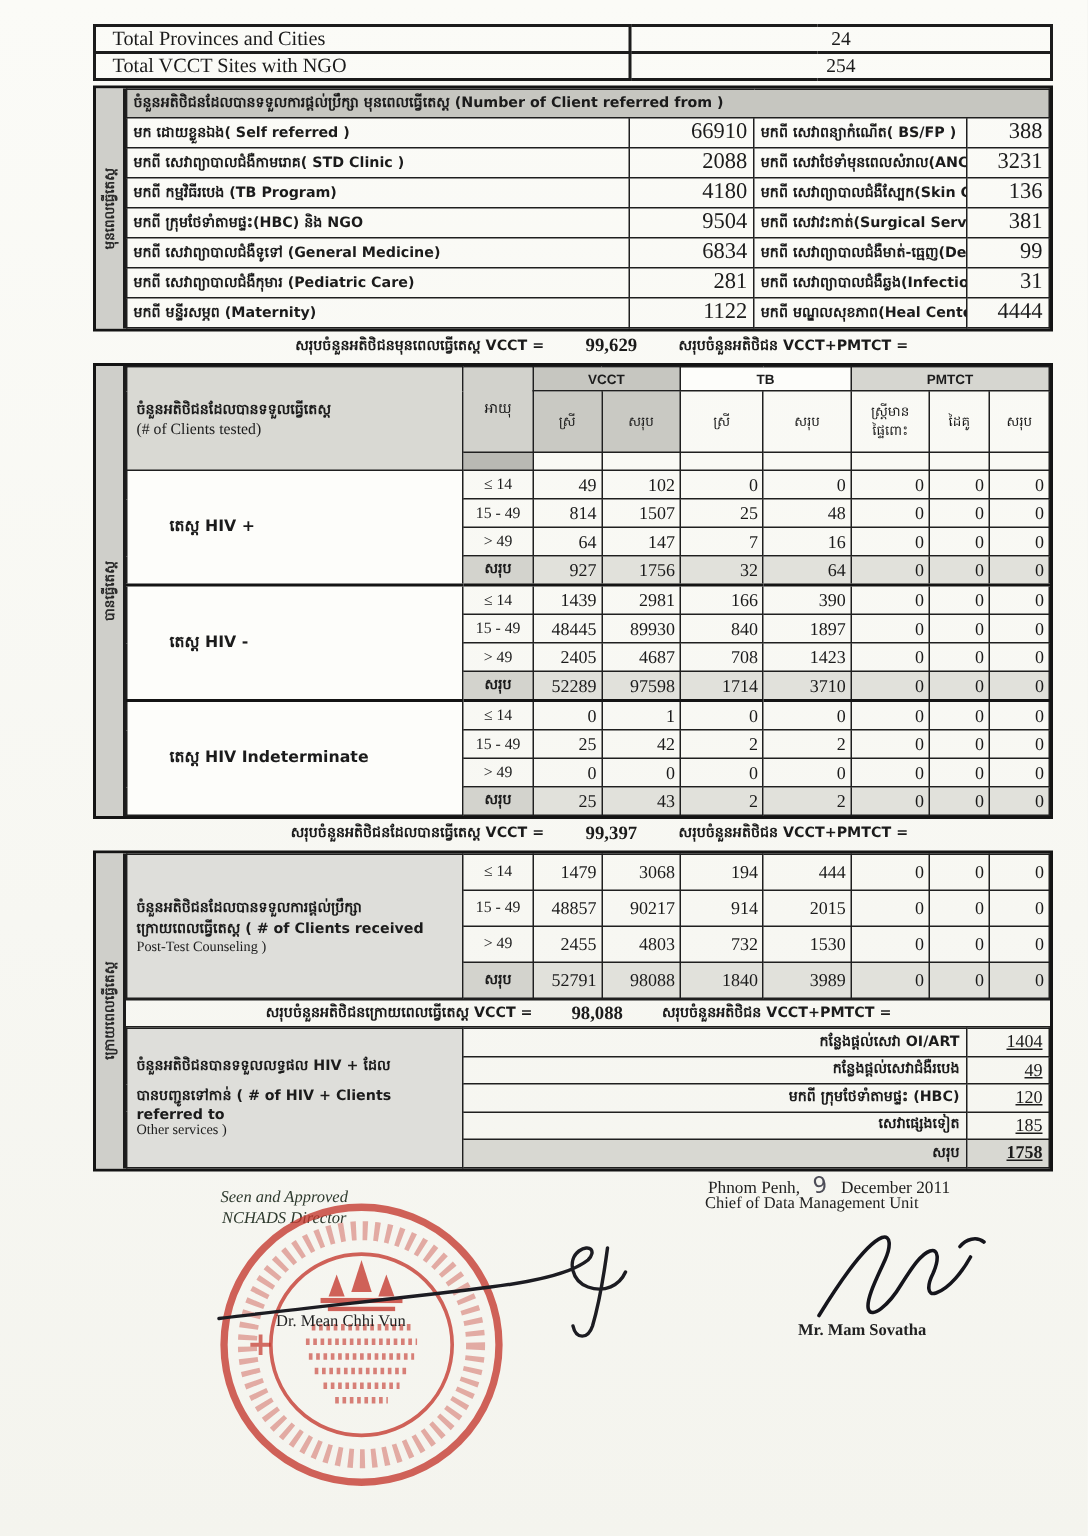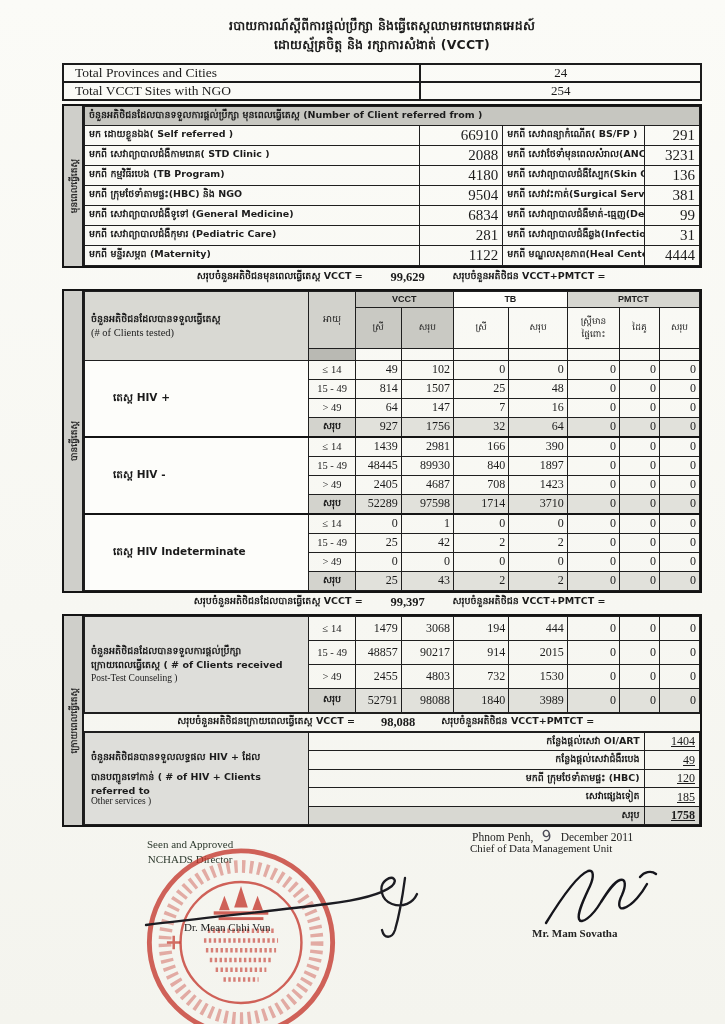--- a/index.html
+++ b/index.html
@@ -121,10 +121,6 @@
 
 <div class="page">
 
-  <div class="title kh">
-    <div>របាយការណ៍ស្តីពីការផ្តល់ប្រឹក្សា និងធ្វើតេស្តឈាមរកមេរោគអេដស៍</div>
-    <div>ដោយស្ម័គ្រចិត្ត និង រក្សាការសំងាត់ (VCCT)</div>
-  </div>
 
   <table class="info-table">
     <colgroup>

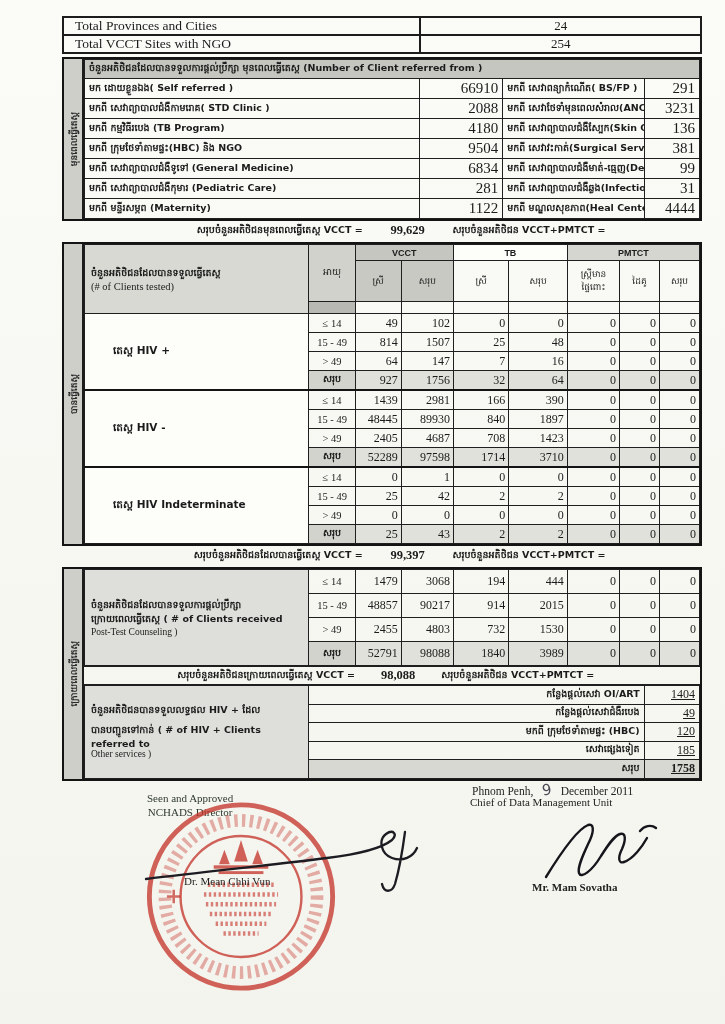--- a/index.html
+++ b/index.html
@@ -160,7 +160,7 @@
           <td class="lab kh">មក ដោយខ្លួនឯង( Self referred )</td>
           <td class="num">66910</td>
           <td class="lab kh">មកពី សេវាពន្យាកំណើត( BS/FP )</td>
-          <td class="num">291</td>
+          <td class="num">388</td>
         </tr>
         <tr>
           <td class="lab kh">មកពី សេវាព្យាបាលជំងឺកាមរោគ( STD Clinic )</td>

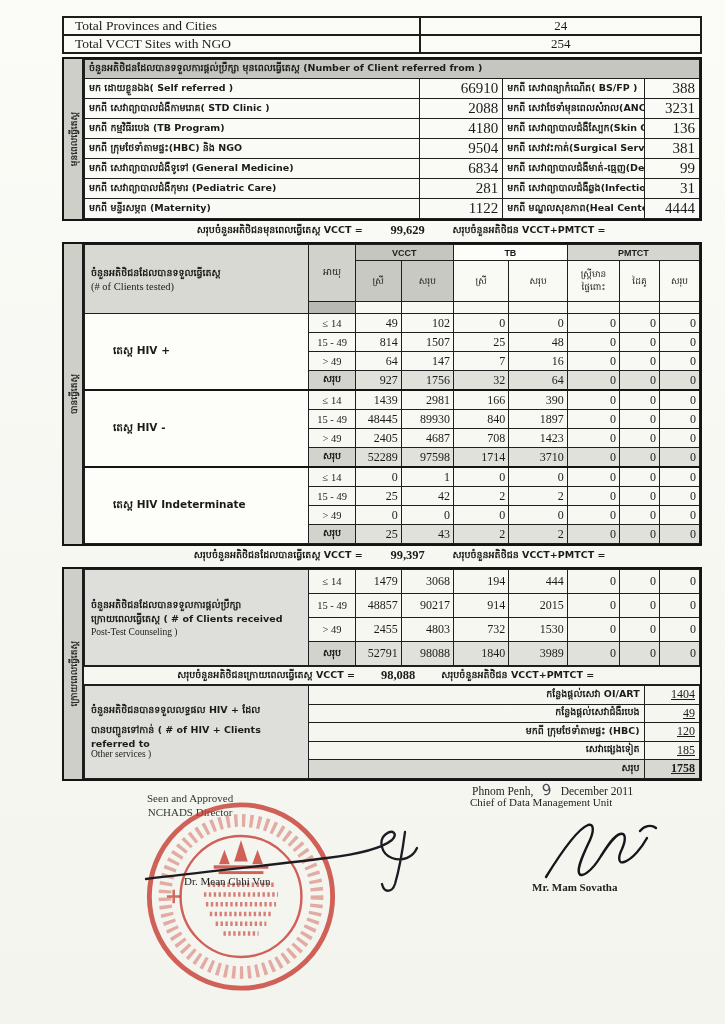--- a/index.html
+++ b/index.html
@@ -106,7 +106,7 @@
 
   
   .footer{position:relative;height:218px;width:680px;}
-  .approved{position:absolute;left:85px;top:10px;text-align:center;font-size:11px;line-height:1.3;color:#2e3a2e;}
+  .approved{position:absolute;left:85px;top:10px;text-align:center;font-size:11px;line-height:1.3;color:#2e3a2e;font-style:italic;}
   .director-name{position:absolute;left:122px;top:94px;font-size:11px;font-weight:400;color:#222;}
   .stamp{position:absolute;left:80px;top:18px;}
   .sig-left{position:absolute;left:80px;top:46px;}

